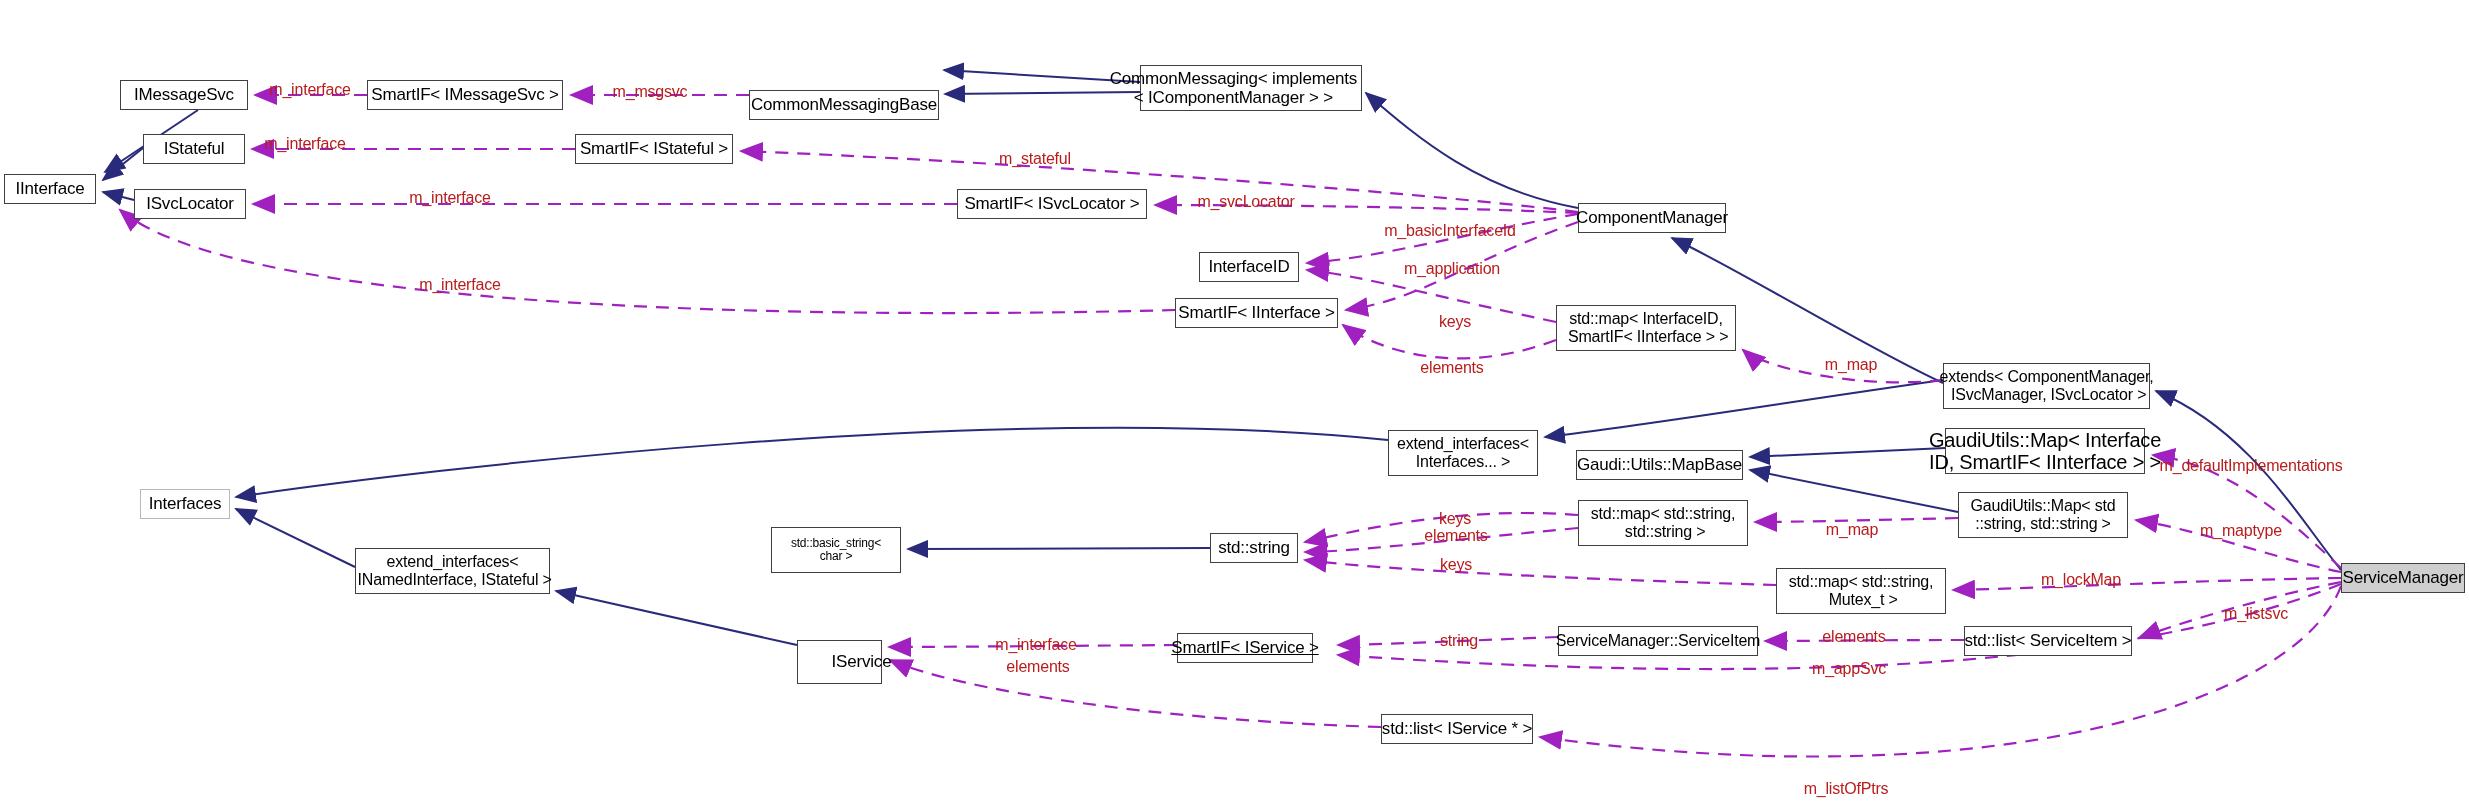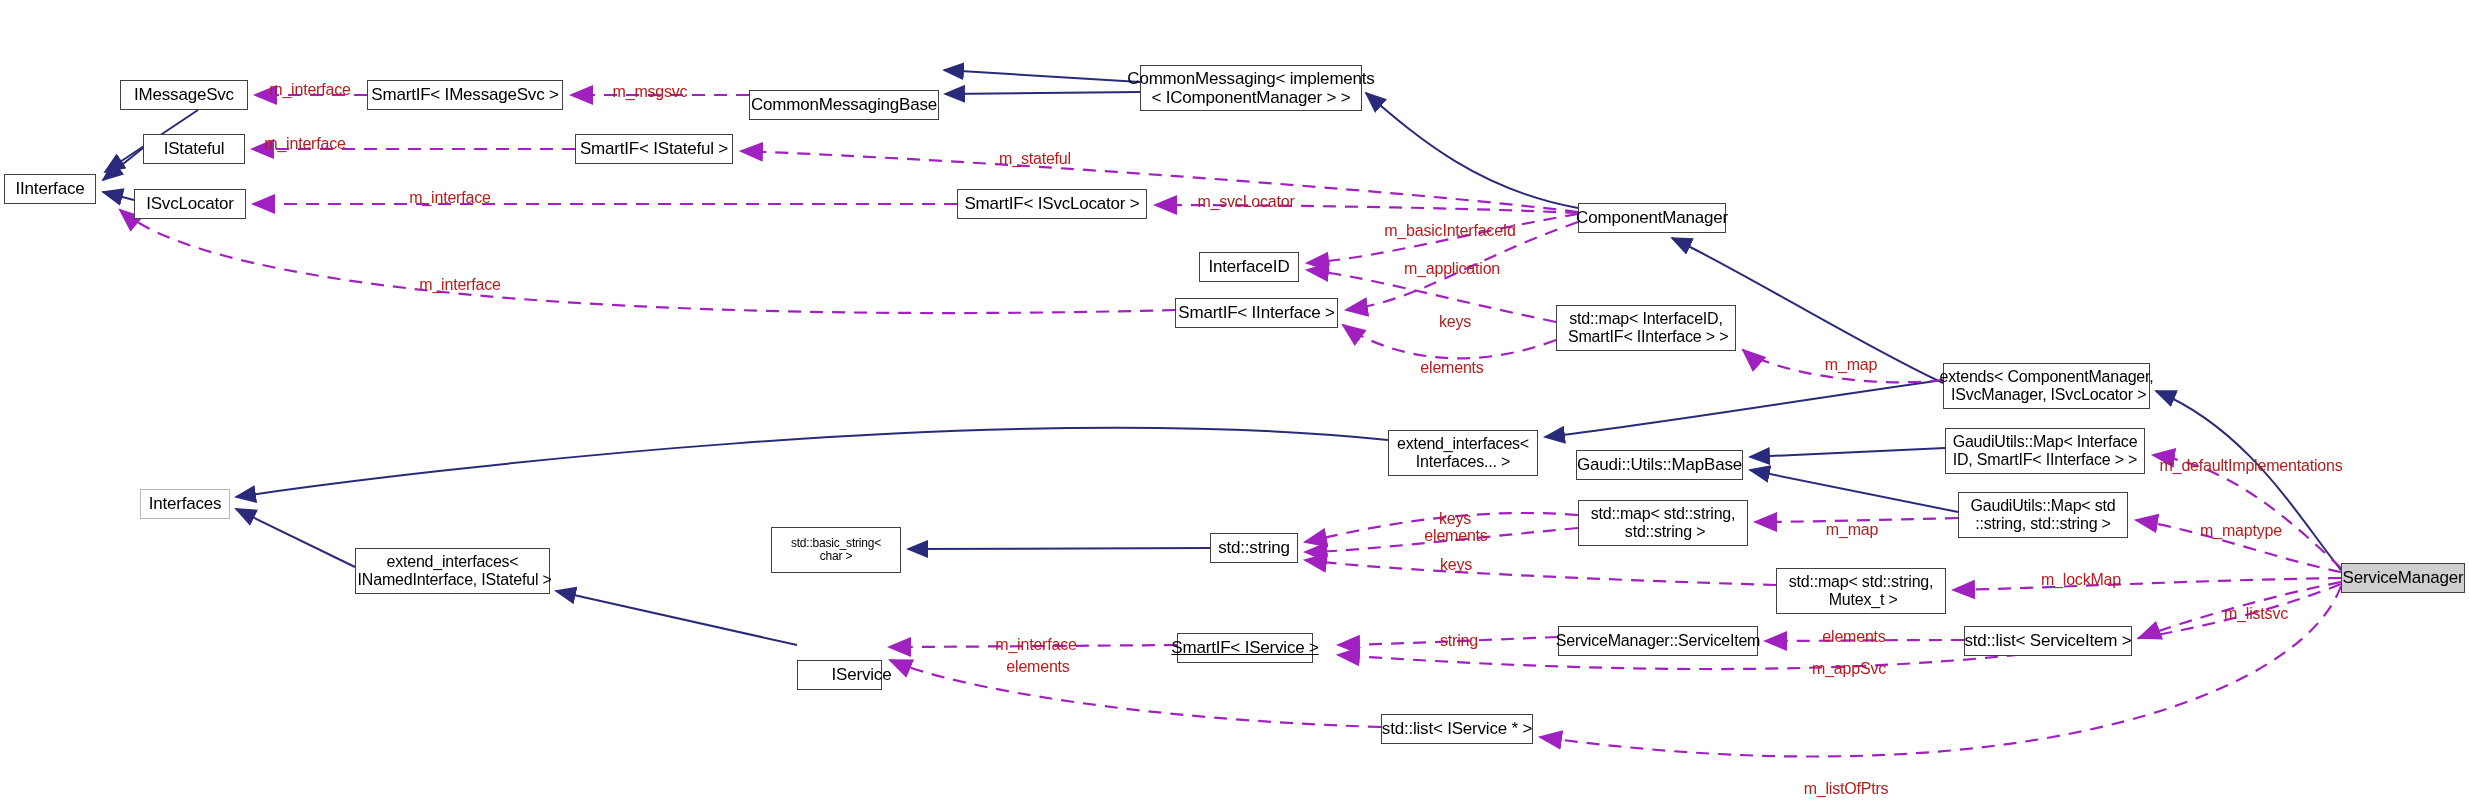--- a/index.html
+++ b/index.html
@@ -146,7 +146,7 @@
   <div class="node" style="left:575px;top:134px;width:158px;height:30px;"><span>SmartIF&lt; IStateful &gt;</span></div>
   <div class="node" style="left:957px;top:189px;width:190px;height:30px;"><span>SmartIF&lt; ISvcLocator &gt;</span></div>
   <div class="node" style="left:749px;top:80px;width:190px;height:30px;margin-top:10px;"><span>CommonMessagingBase</span></div>
-  <div class="node" style="left:1140px;top:65px;width:222px;height:46px;"><span>CommonMessaging&lt; implements
+  <div class="node" style="left:1140px;top:65px;width:222px;height:46px;justify-content:flex-end;"><span>CommonMessaging&lt; implements
 &lt; IComponentManager &gt; &gt;</span></div>
   <div class="node" style="left:1578px;top:203px;width:148px;height:30px;"><span>ComponentManager</span></div>
   <div class="node" style="left:1199px;top:252px;width:100px;height:30px;"><span>InterfaceID</span></div>

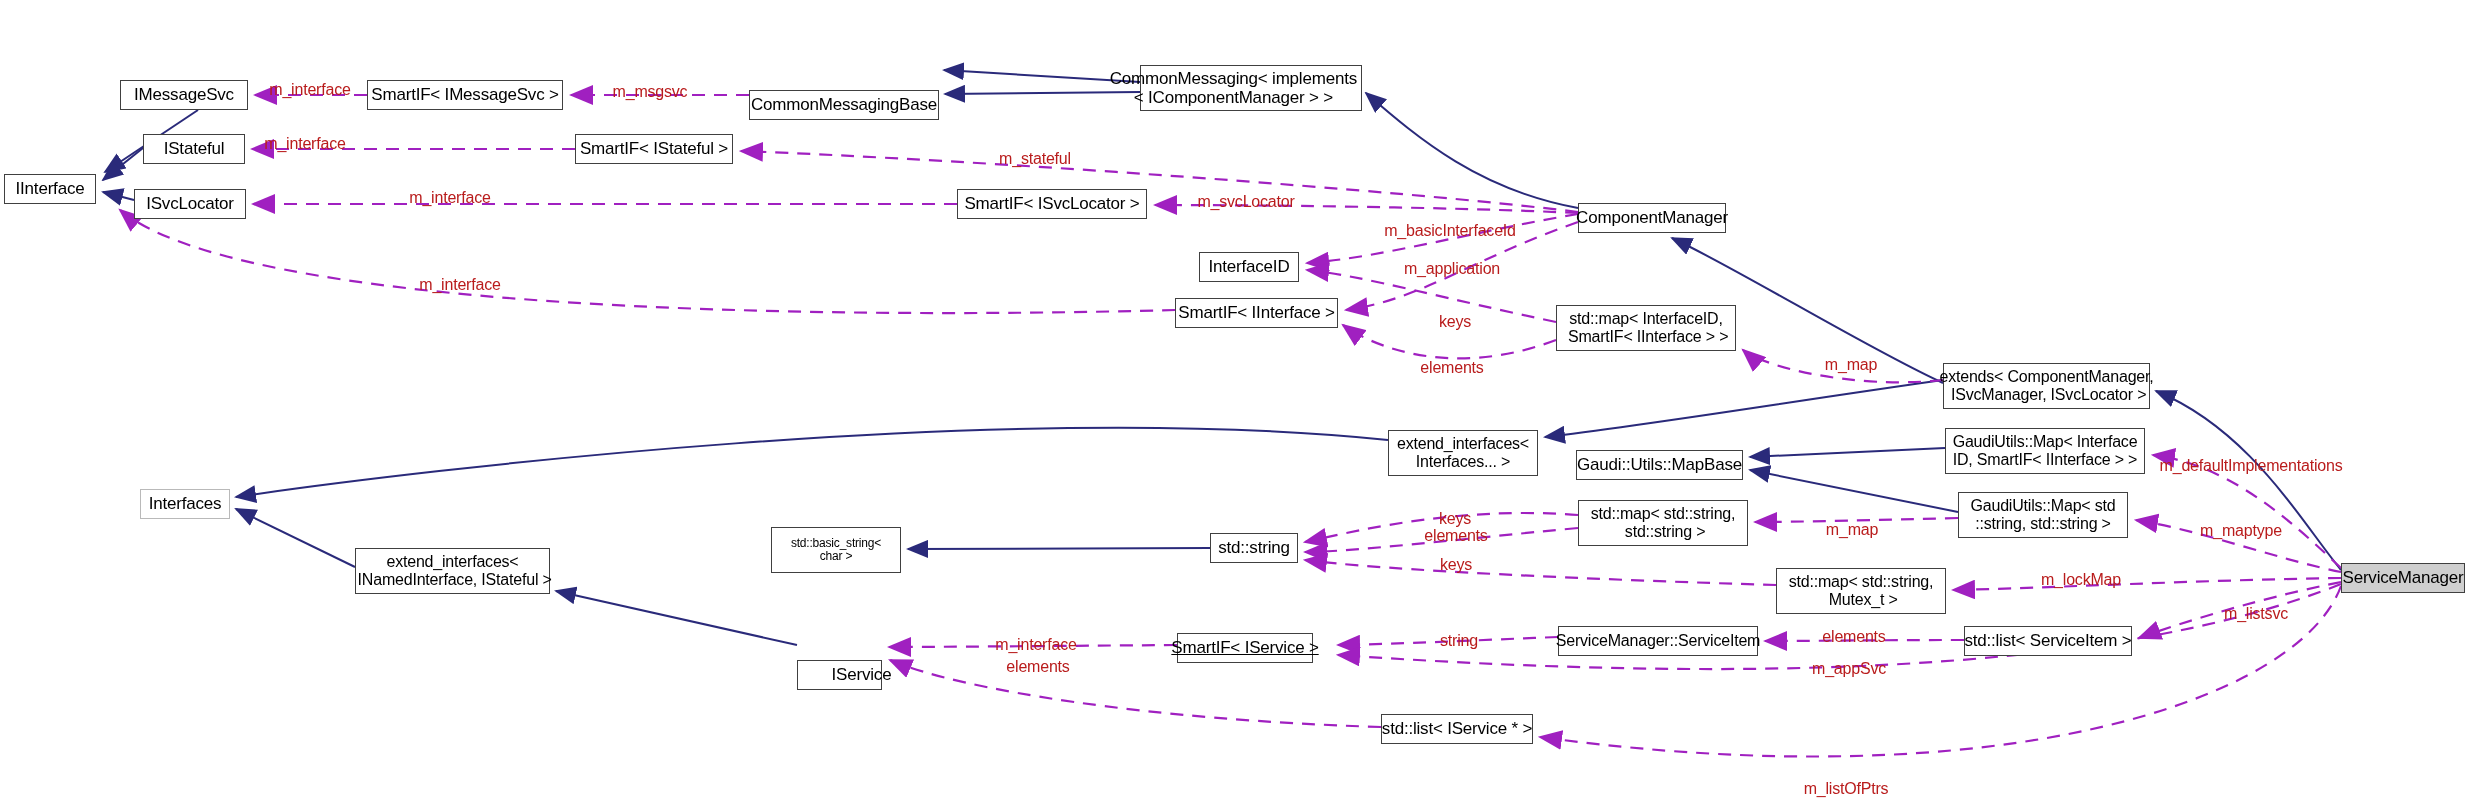--- a/index.html
+++ b/index.html
@@ -158,7 +158,7 @@
   <div class="node" style="left:1388px;top:430px;width:150px;height:46px;font-size:16px;"><span>extend_interfaces&lt;
 Interfaces... &gt;</span></div>
   <div class="node" style="left:1576px;top:450px;width:167px;height:30px;"><span>Gaudi::Utils::MapBase</span></div>
-  <div class="node" style="left:1945px;top:428px;width:200px;height:46px;font-size:16px;"><span>GaudiUtils::Map&lt; Interface
+  <div class="node" style="left:1945px;top:428px;width:200px;height:46px;font-size:20px;"><span>GaudiUtils::Map&lt; Interface
 ID, SmartIF&lt; IInterface &gt; &gt;</span></div>
   <div class="node soft" style="left:140px;top:489px;width:90px;height:30px;"><span>Interfaces</span></div>
   <div class="node" style="left:1958px;top:492px;width:170px;height:46px;font-size:16px;"><span>GaudiUtils::Map&lt; std

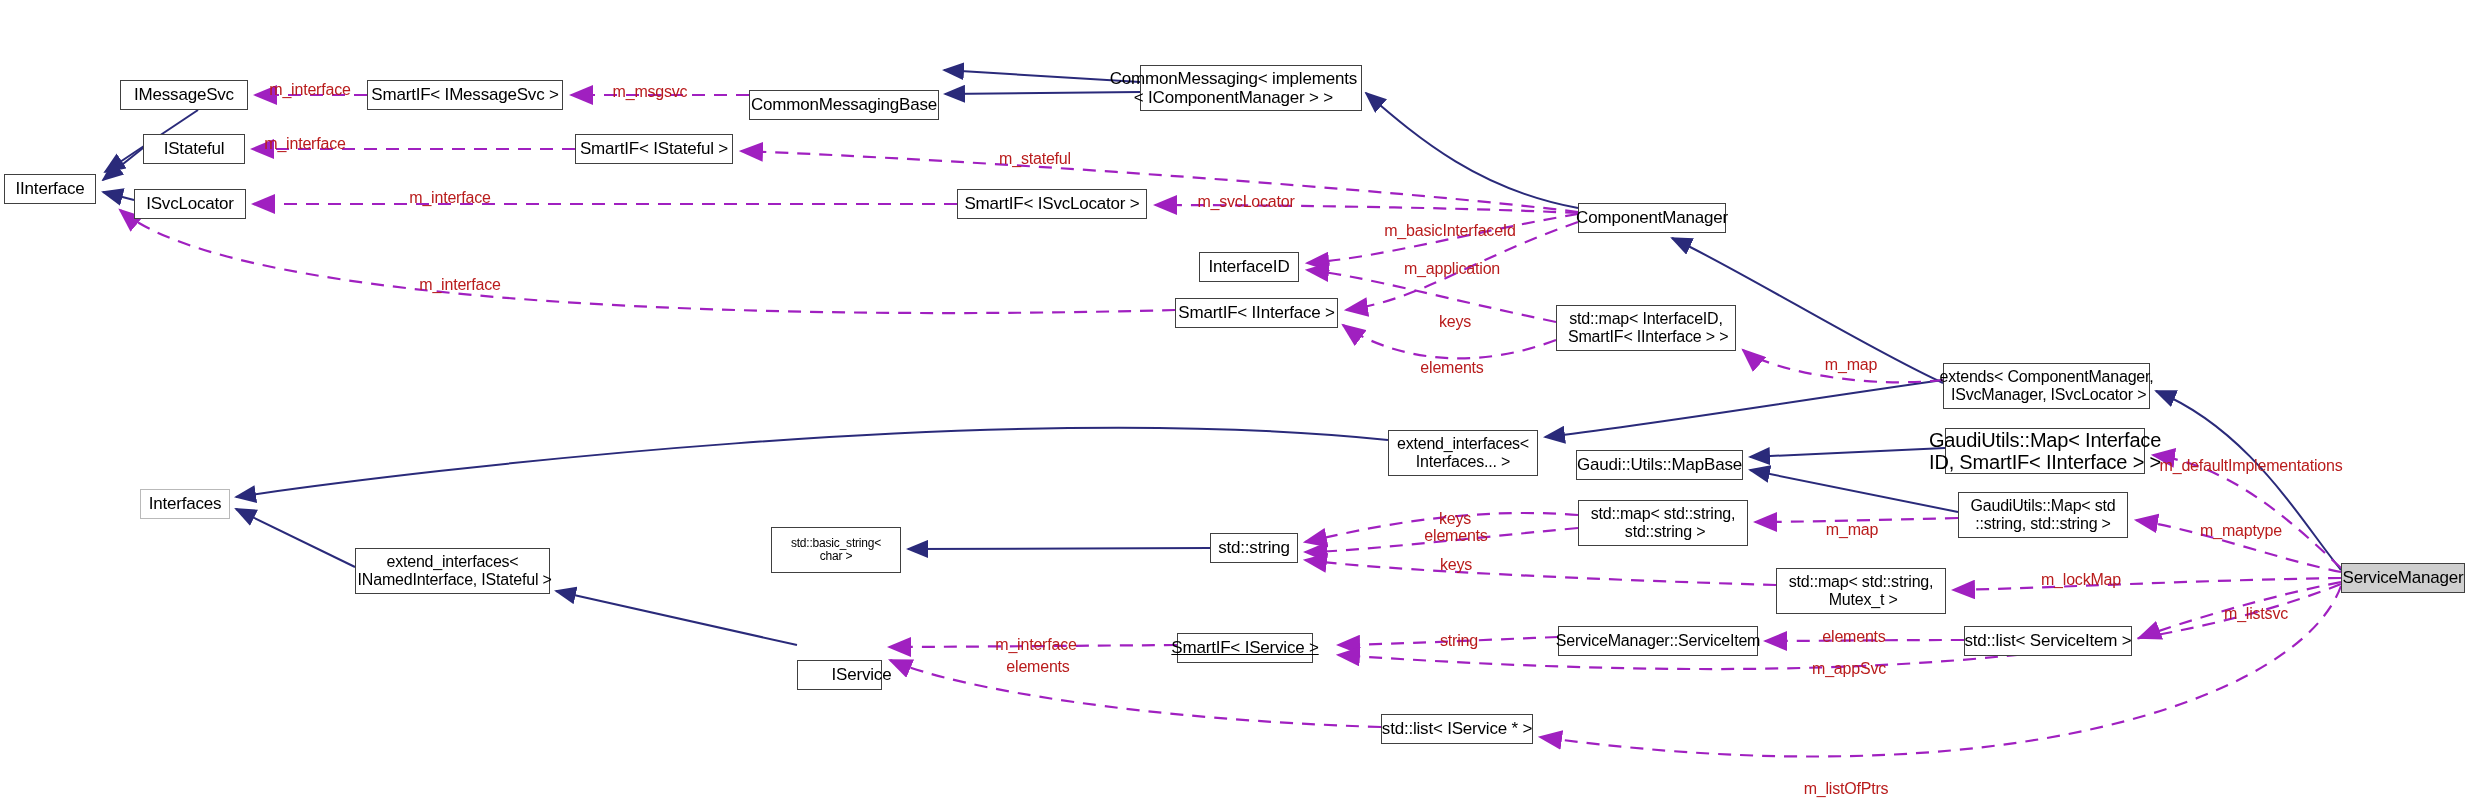--- a/index.html
+++ b/index.html
@@ -173,7 +173,7 @@
   <div class="node" style="left:1776px;top:568px;width:170px;height:46px;font-size:16px;"><span>std::map&lt; std::string,
  Mutex_t &gt;</span></div>
   <div class="node current" style="left:2341px;top:563px;width:124px;height:30px;"><span>ServiceManager</span></div>
-  <div class="node" style="left:797px;top:660px;width:85px;height:30px;padding-left:48px;"><span>IService</span></div>
+  <div class="node" style="left:797px;top:640px;width:85px;height:44px;padding-left:48px;"><span>IService</span></div>
   <div class="node" style="left:1177px;top:633px;width:136px;height:30px;text-decoration:underline;"><span>SmartIF&lt; IService &gt;</span></div>
   <div class="node" style="left:1558px;top:626px;width:200px;height:30px;font-size:16px;"><span>ServiceManager::ServiceItem</span></div>
   <div class="node" style="left:1964px;top:626px;width:168px;height:30px;"><span>std::list&lt; ServiceItem &gt;</span></div>

